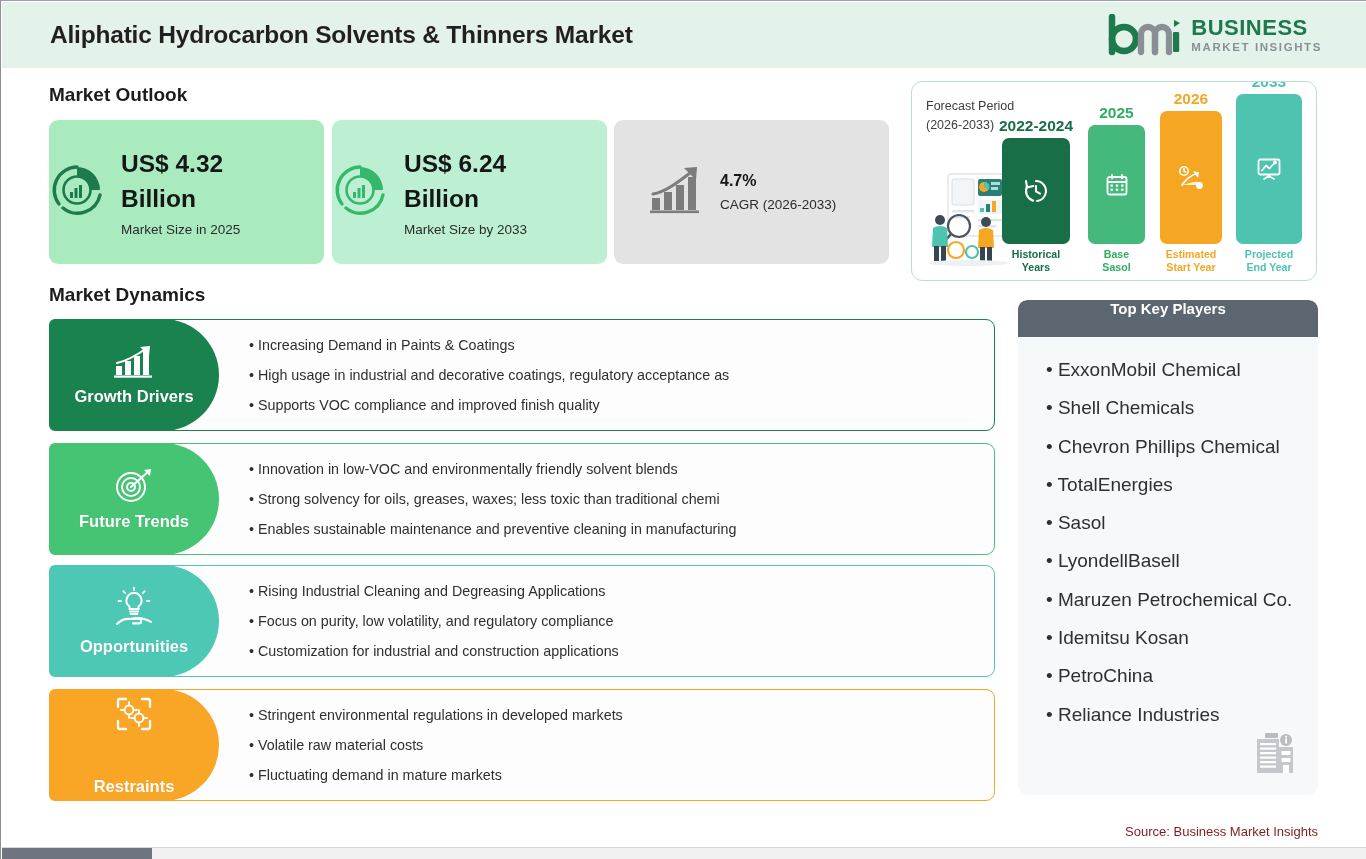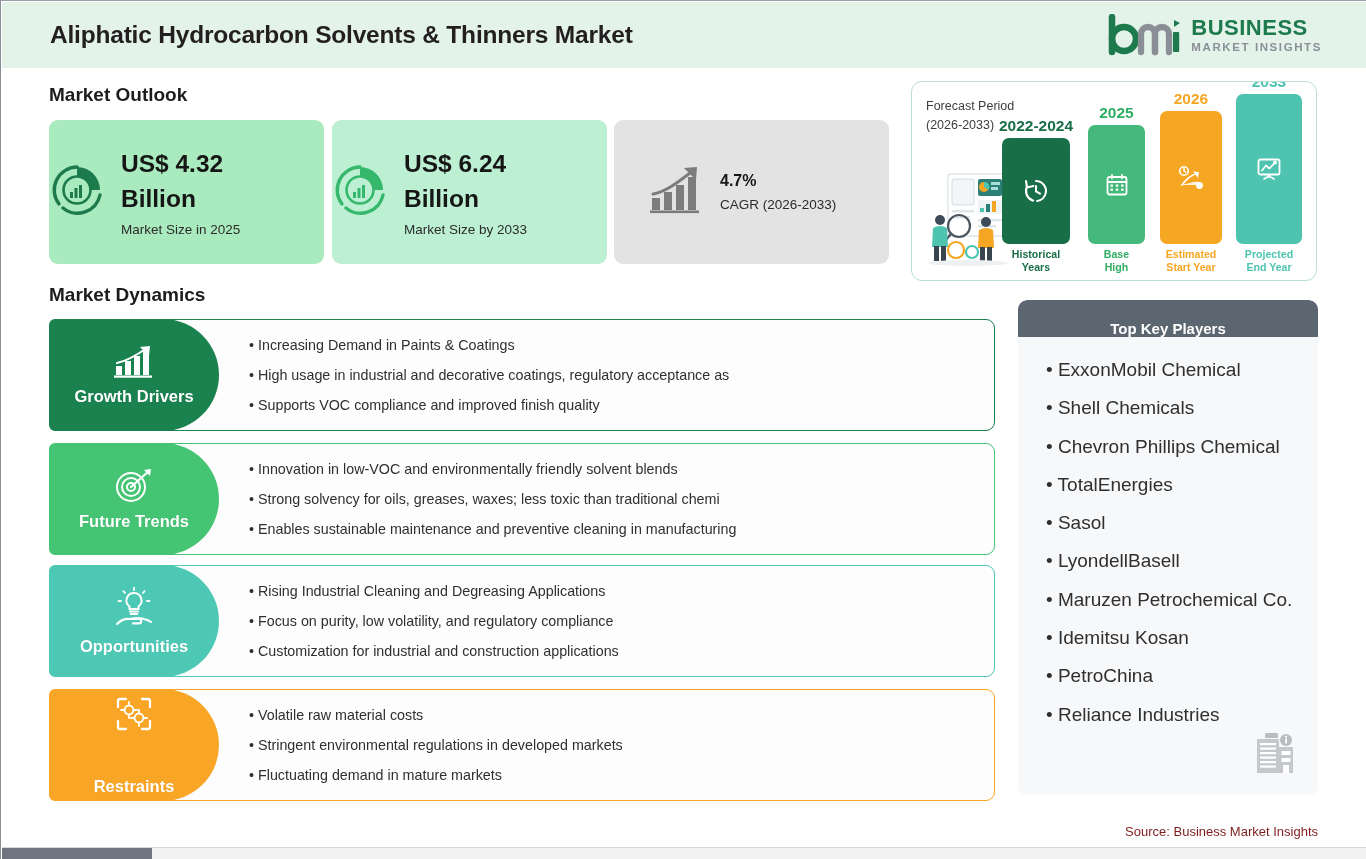--- a/index.html
+++ b/index.html
@@ -313,7 +313,7 @@
         </svg>
       </span>
       <span class="fc-caption" style="color:#2fae63;">
-        <span>Base</span><br><span>High</span>
+        <span>Base</span><br><span>Sasol</span>
       </span>
     </div>
 

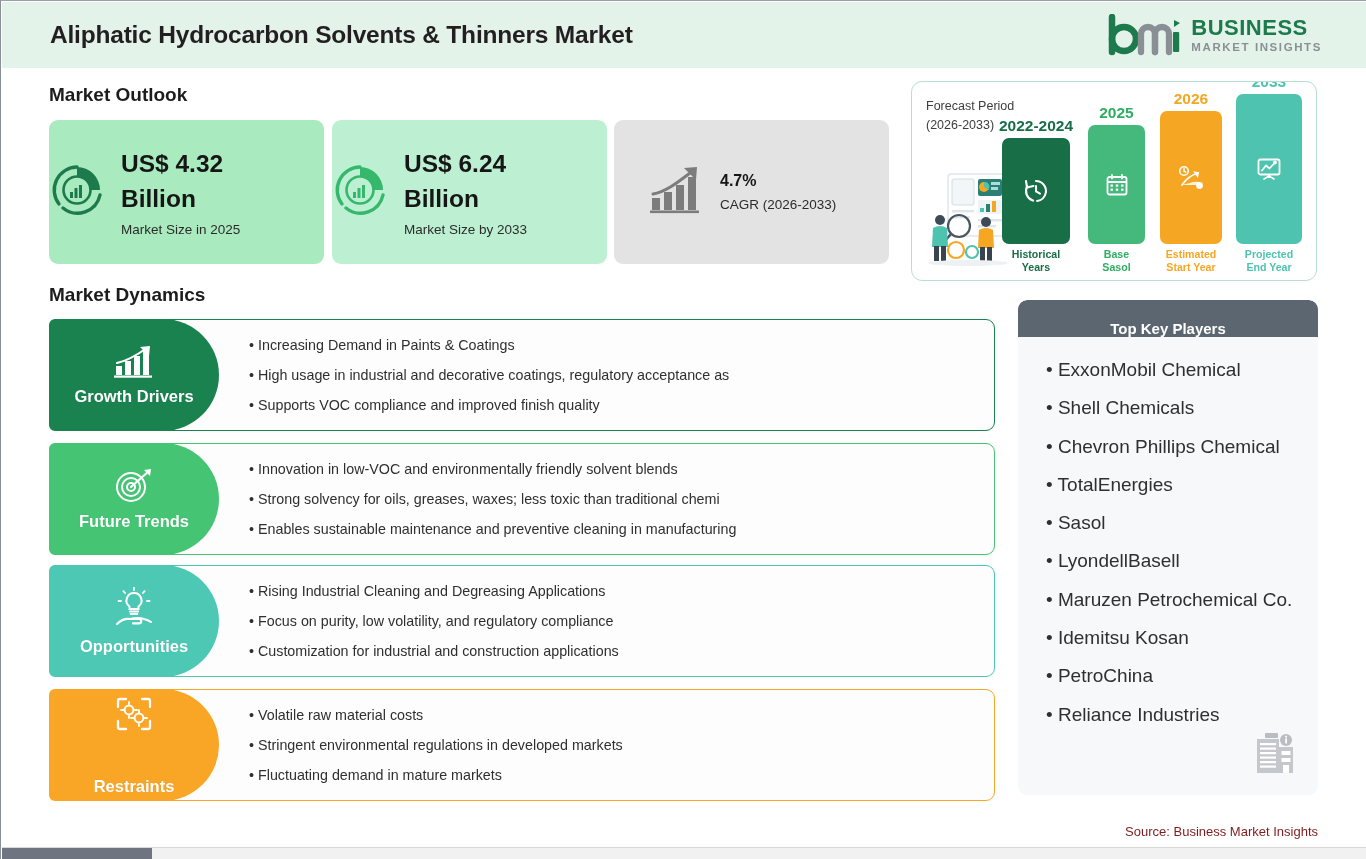--- a/index.html
+++ b/index.html
@@ -137,7 +137,7 @@
   }
   #key-players-header {
     height: 37px; background: #5c6670;
-    display: flex; align-items: flex-end; justify-content: center;
+    display: flex; align-items: flex-start; justify-content: center;
     border-radius: 9px 9px 0 0;
   }
   #key-players-header-label { color: #ffffff; font-size: 15px; font-weight: bold; }

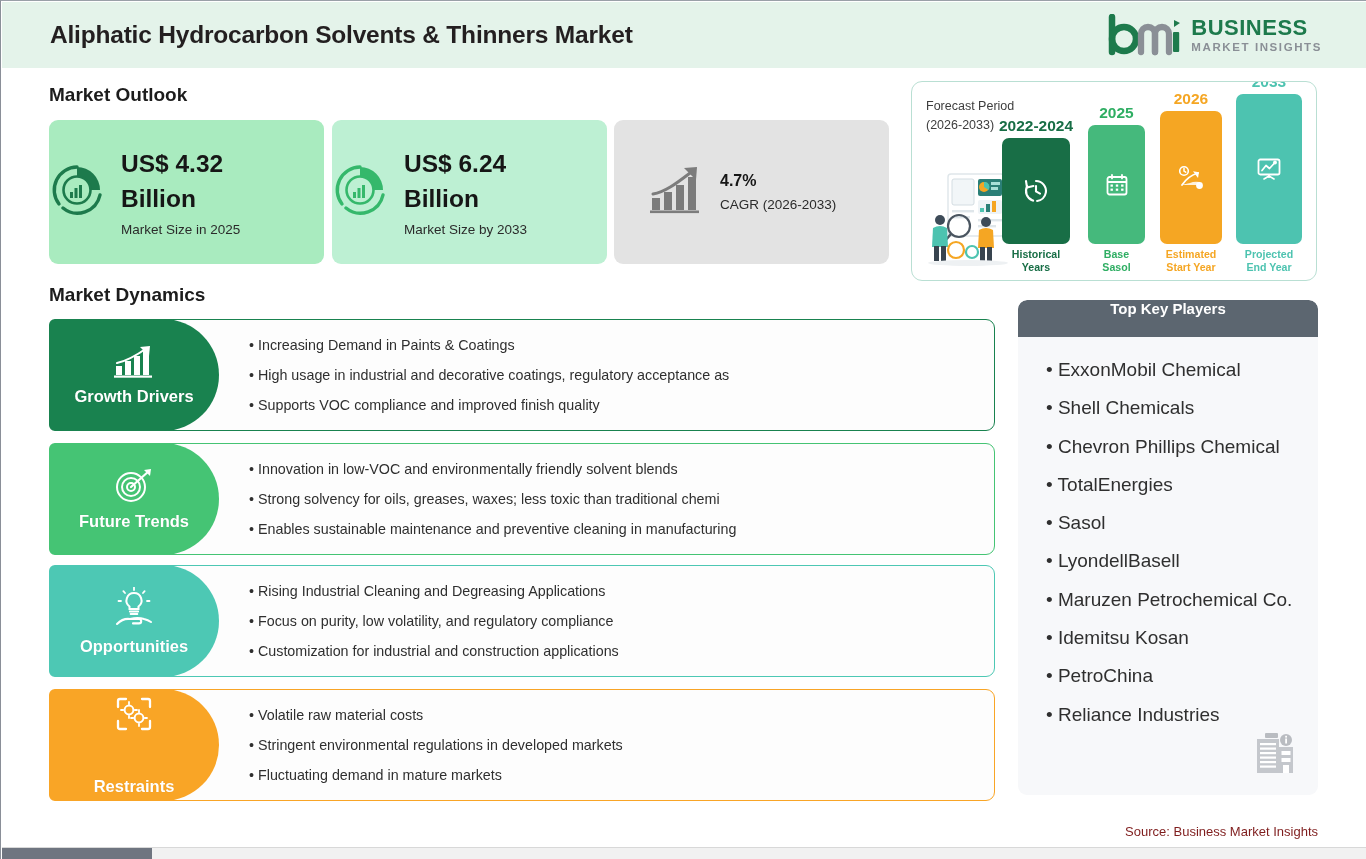--- a/index.html
+++ b/index.html
@@ -432,8 +432,8 @@
       <span class="dyn-pill-label">Restraints</span>
     </div>
     <div class="dyn-bullets">
+      <span class="dyn-bullet">• Stringent environmental regulations in developed markets</span>
       <span class="dyn-bullet">• Volatile raw material costs</span>
-      <span class="dyn-bullet">• Stringent environmental regulations in developed markets</span>
       <span class="dyn-bullet">• Fluctuating demand in mature markets</span>
     </div>
   </div>

